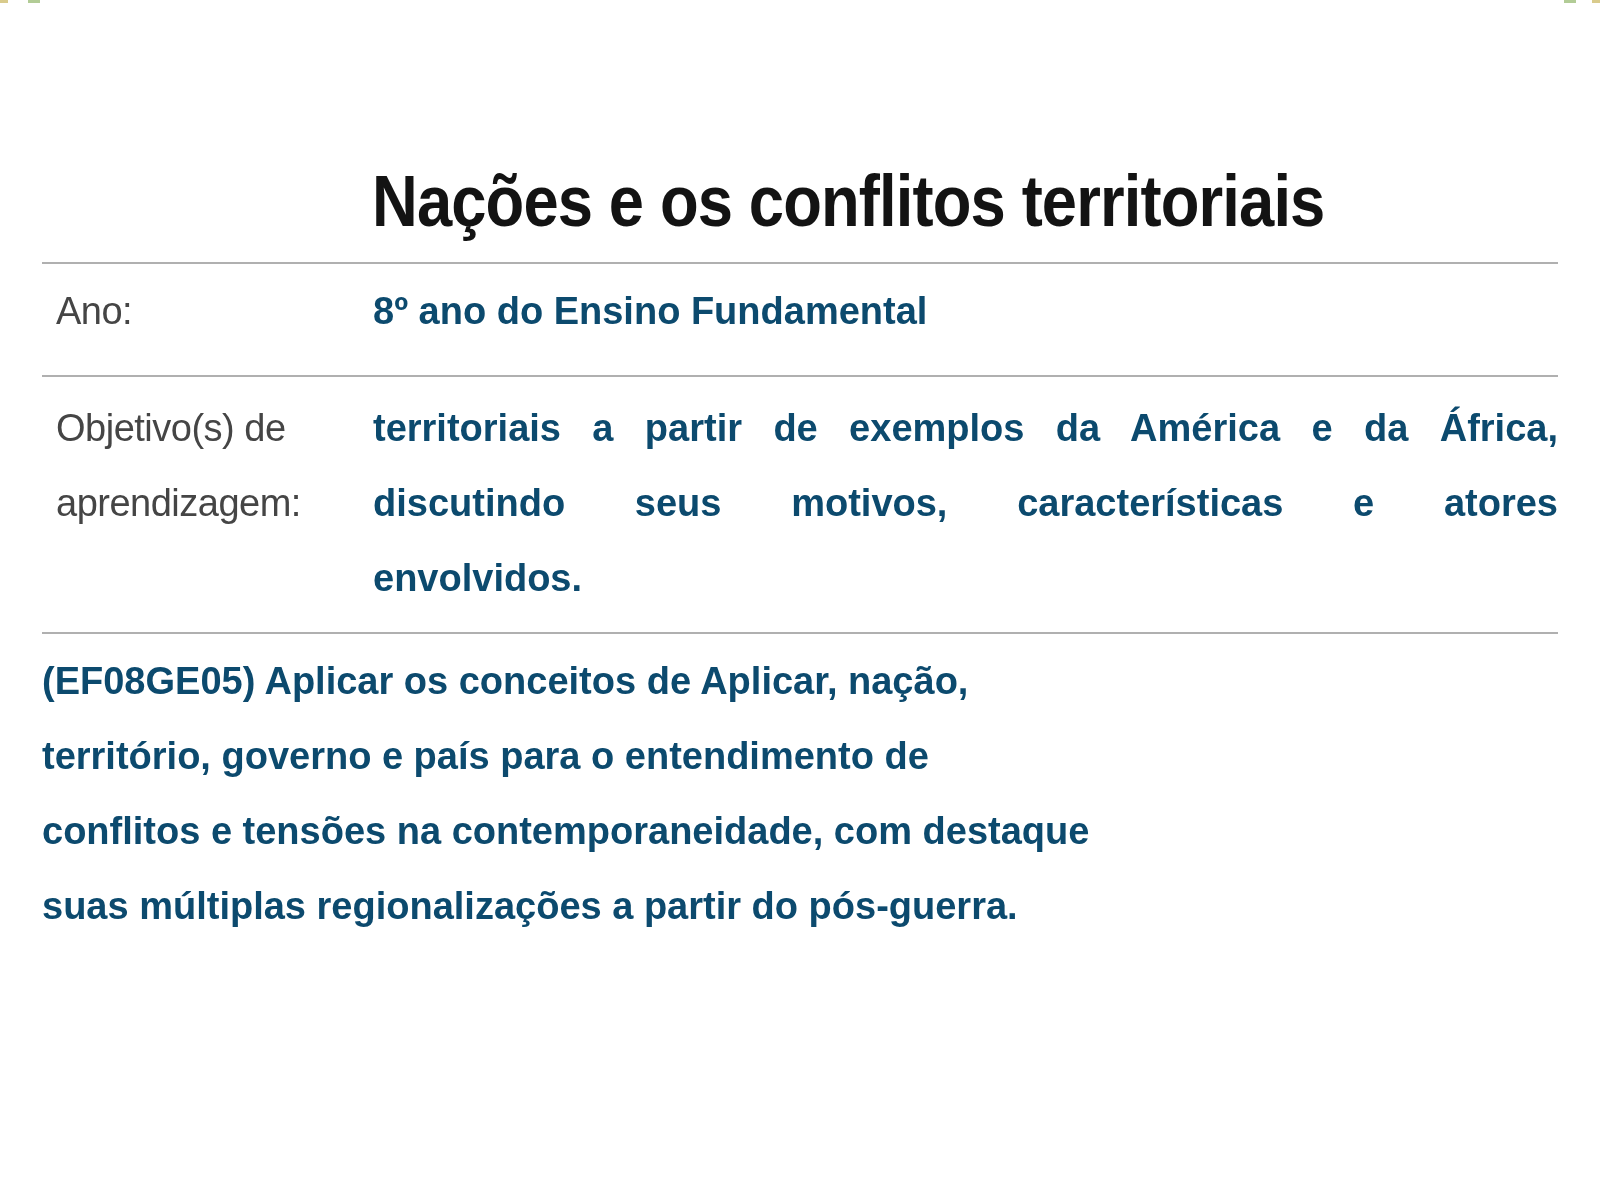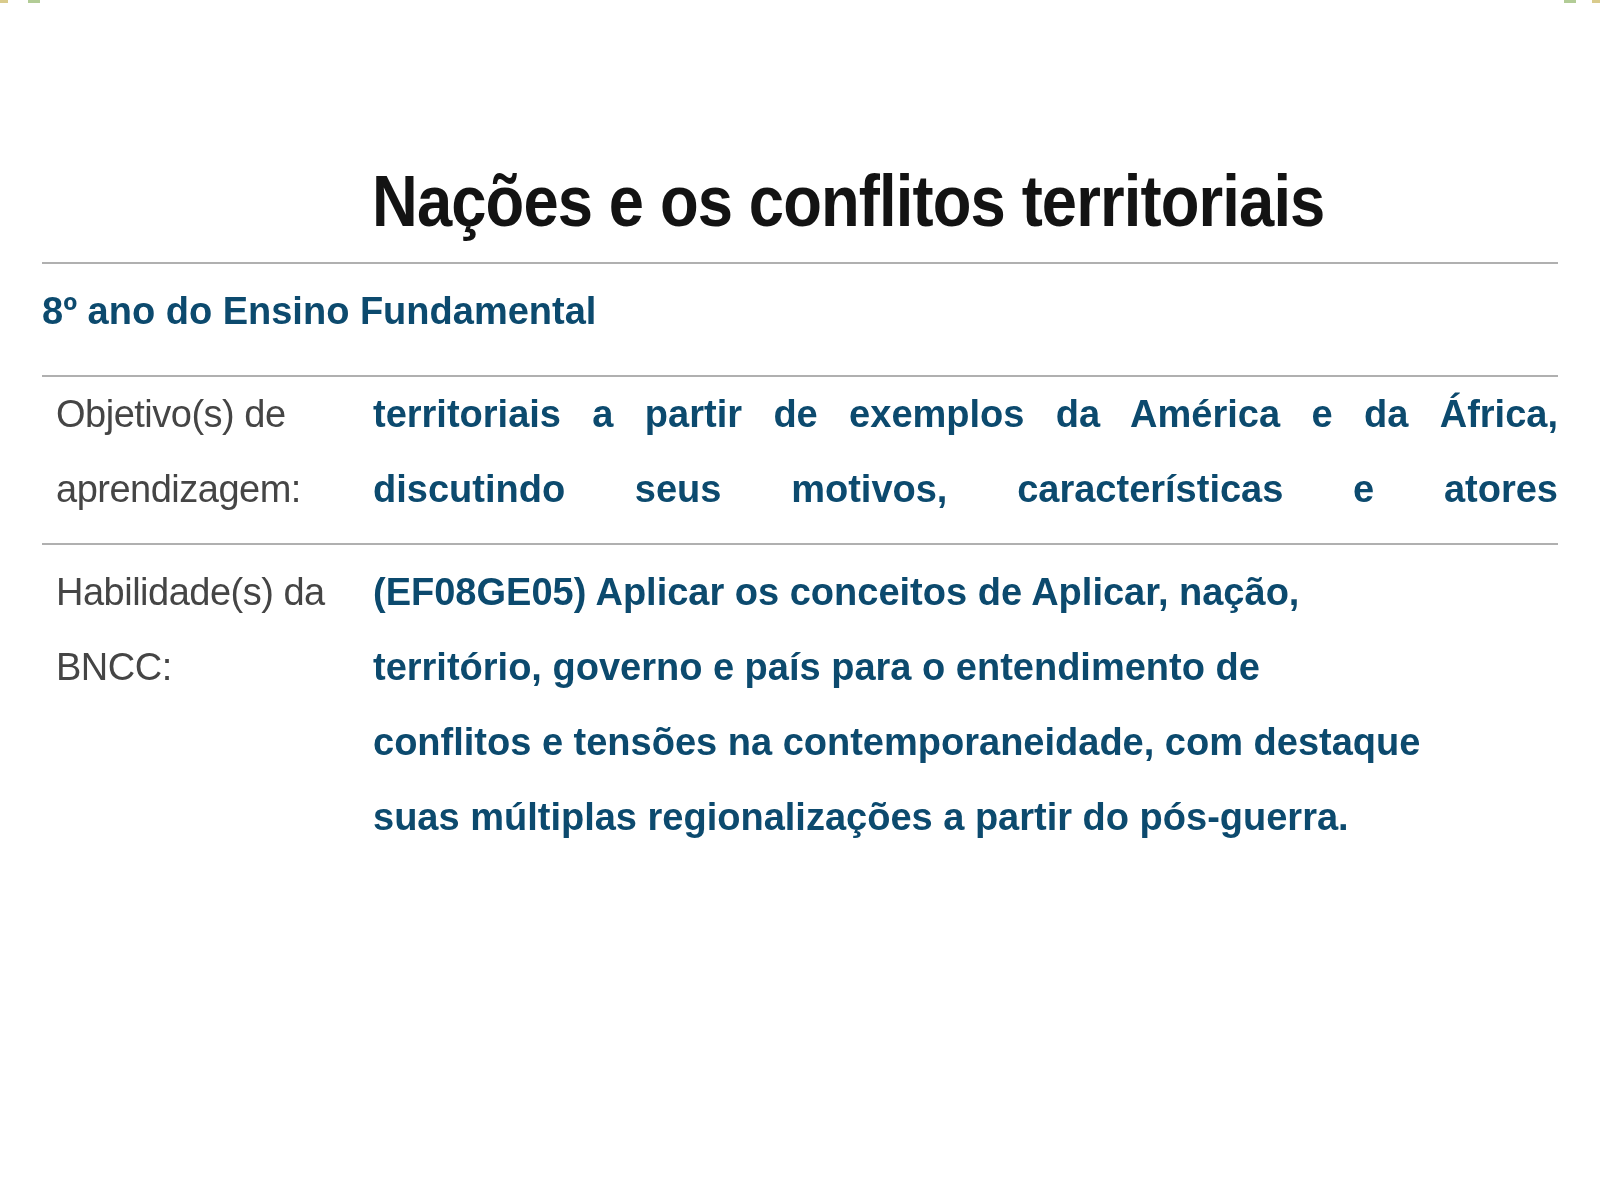--- a/index.html
+++ b/index.html
@@ -88,6 +88,7 @@
 <div class="info-table">
 
   <div class="info-row row-ano">
+    <div class="row-label">Ano:</div>
     <div class="row-value">8º ano do Ensino Fundamental</div>
   </div>
 

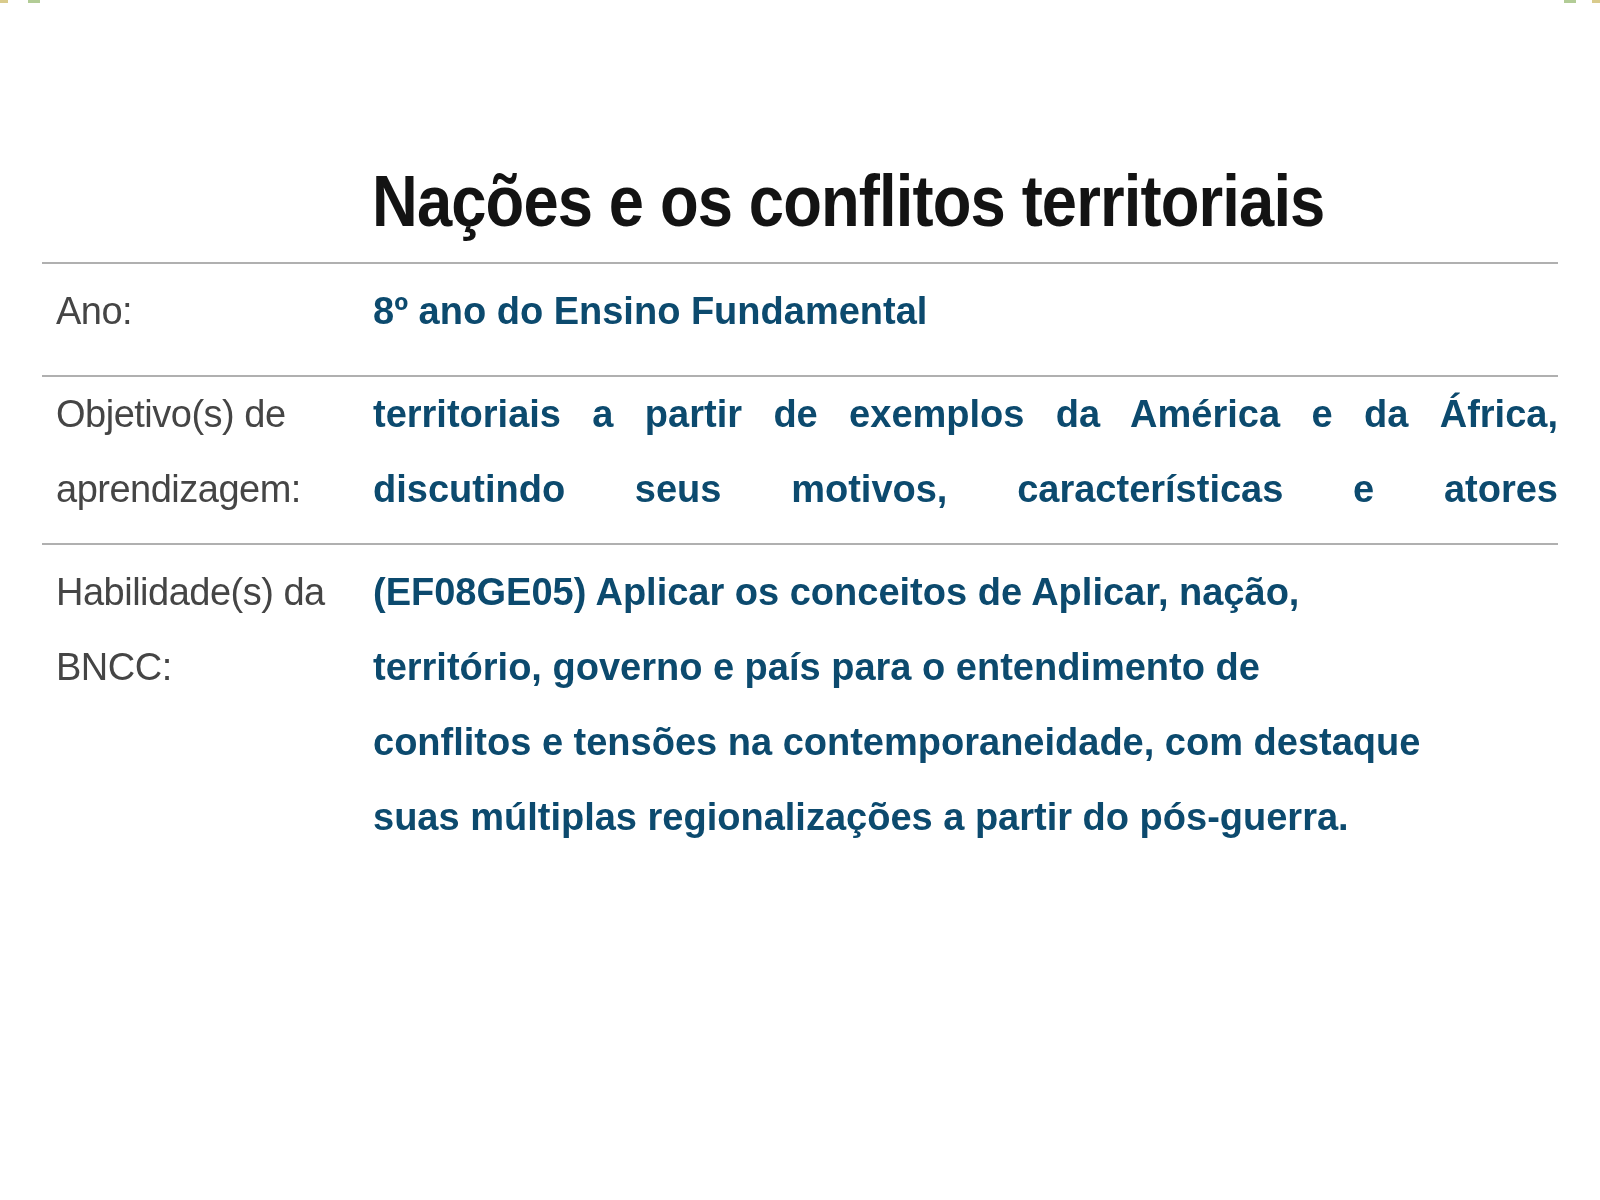--- a/index.html
+++ b/index.html
@@ -47,7 +47,7 @@
     border-top: 2px solid #b0b0b0;
   }
   .info-row.row-ano        { padding: 10px 0 26px; }
-  .info-row.row-objetivo   { padding: 0 0 16px; }
+  .info-row.row-objetivo   { padding: 14px 0 16px; }
   .info-row.row-habilidade { padding: 10px 0 30px; }
   .row-label {
     width: 331px;

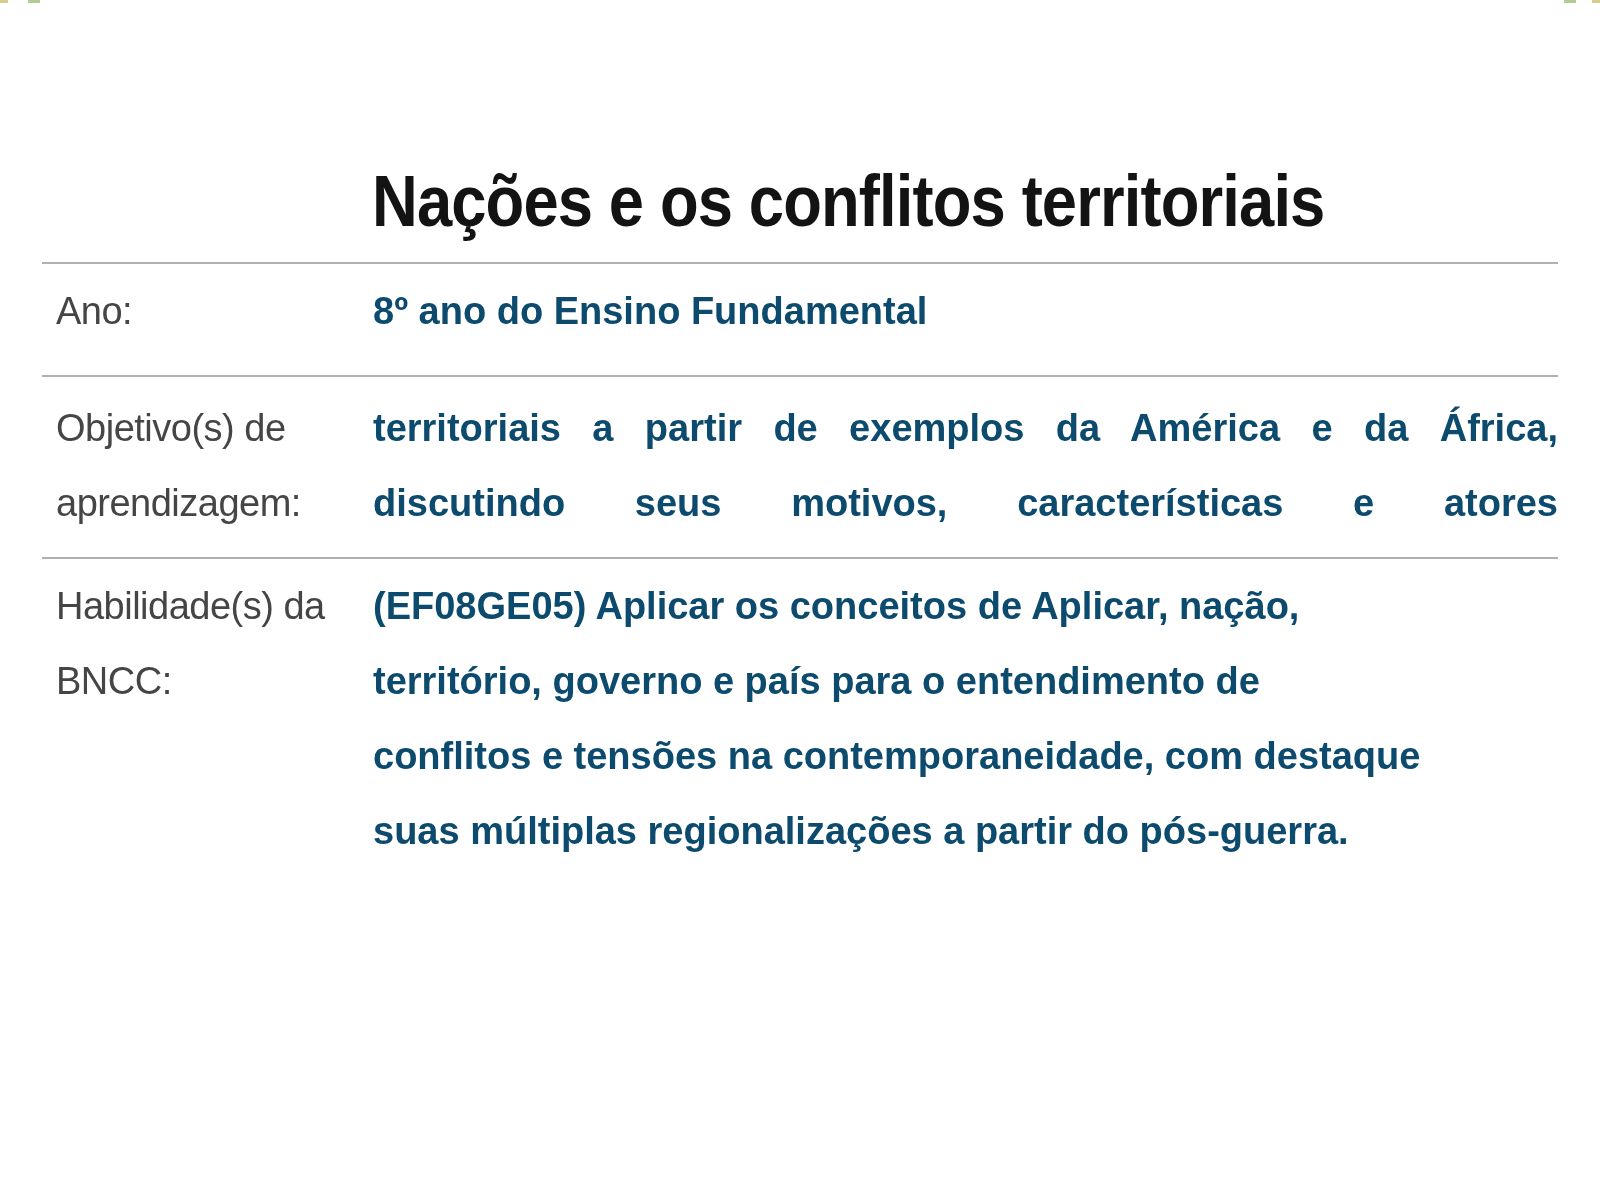--- a/index.html
+++ b/index.html
@@ -97,6 +97,7 @@
     <div class="row-value">
       <span class="value-line jline">territoriais a partir de exemplos da América e da África,</span>
       <span class="value-line jline">discutindo seus motivos, características e atores</span>
+      <span class="value-line">envolvidos.</span>
     </div>
   </div>
 

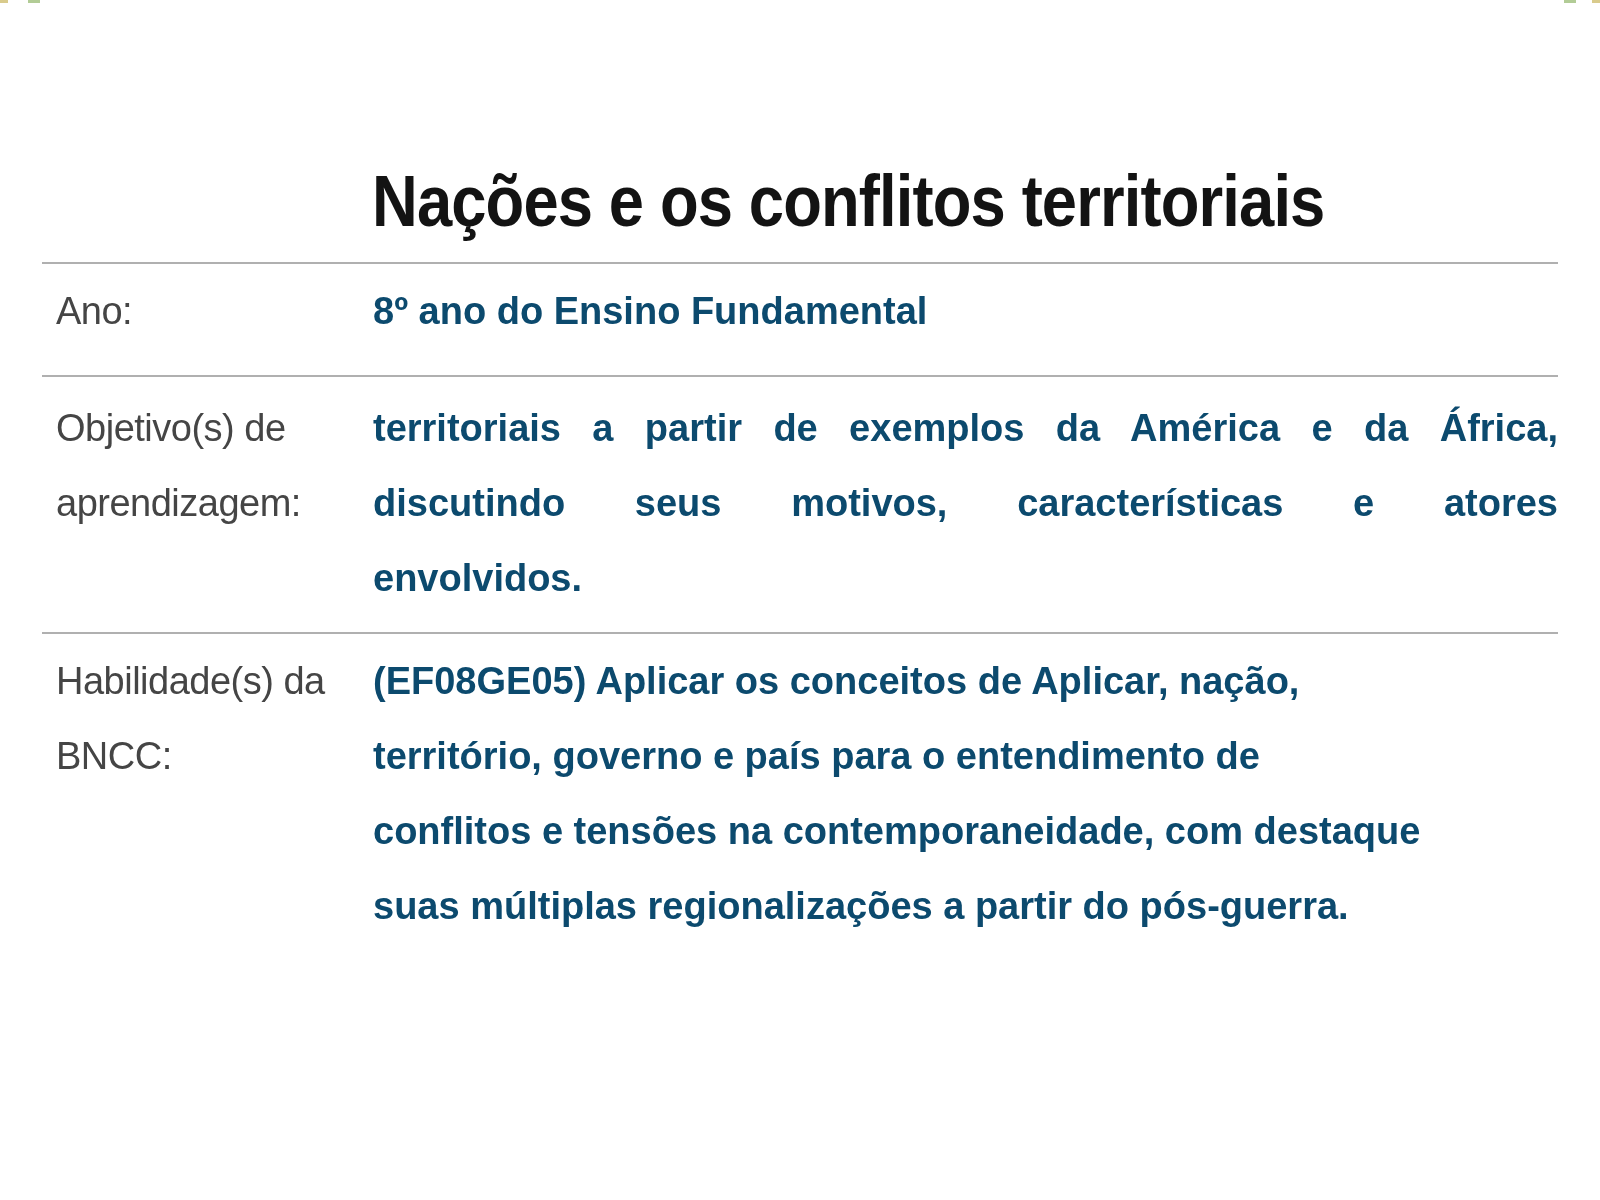--- a/index.html
+++ b/index.html
@@ -102,7 +102,6 @@
   </div>
 
   <div class="info-row row-habilidade">
-    <div class="row-label">Habilidade(s) da BNCC:</div>
     <div class="row-value">
       <span class="value-line">(EF08GE05) Aplicar os conceitos de Aplicar, nação,</span>
       <span class="value-line">território, governo e país para o entendimento de</span>

